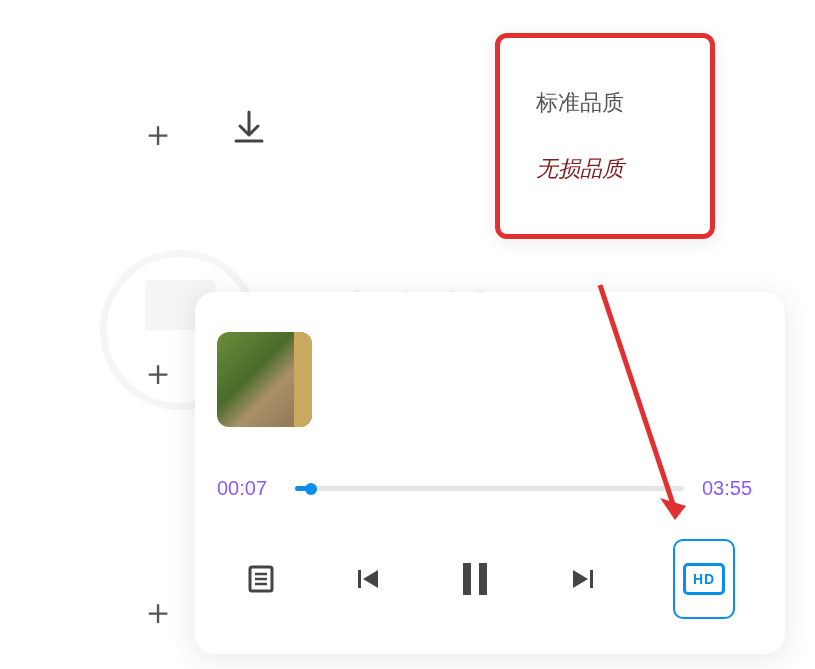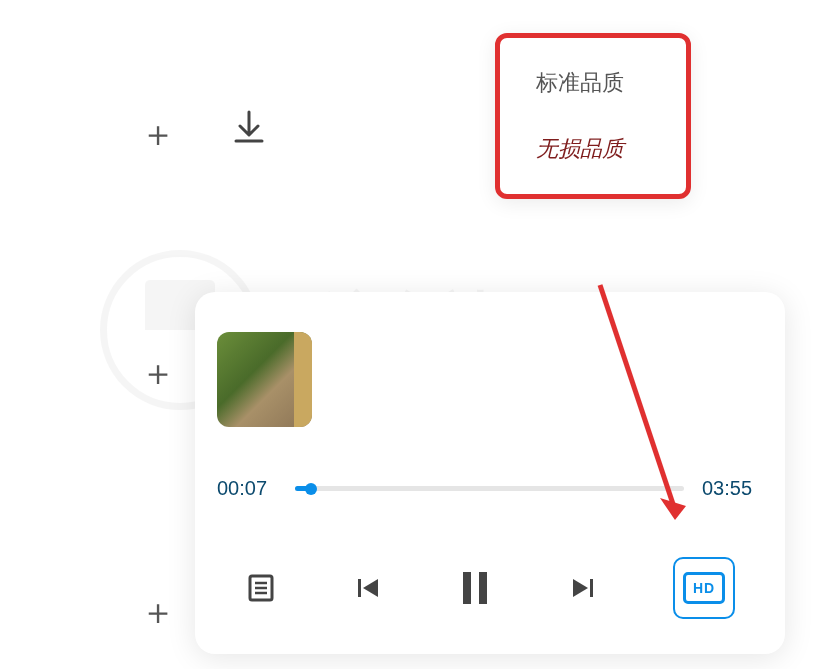--- a/index.html
+++ b/index.html
@@ -84,11 +84,11 @@
       position: absolute;
       left: 495px;
       top: 33px;
-      width: 196px;
+      width: 220px;
       background: #fff;
       border: 5px solid #e03030;
       border-radius: 12px;
-      padding: 12px 0;
+      padding: 32px 0;
       box-shadow: 0 4px 20px rgba(0,0,0,0.08);
       z-index: 10;
     }

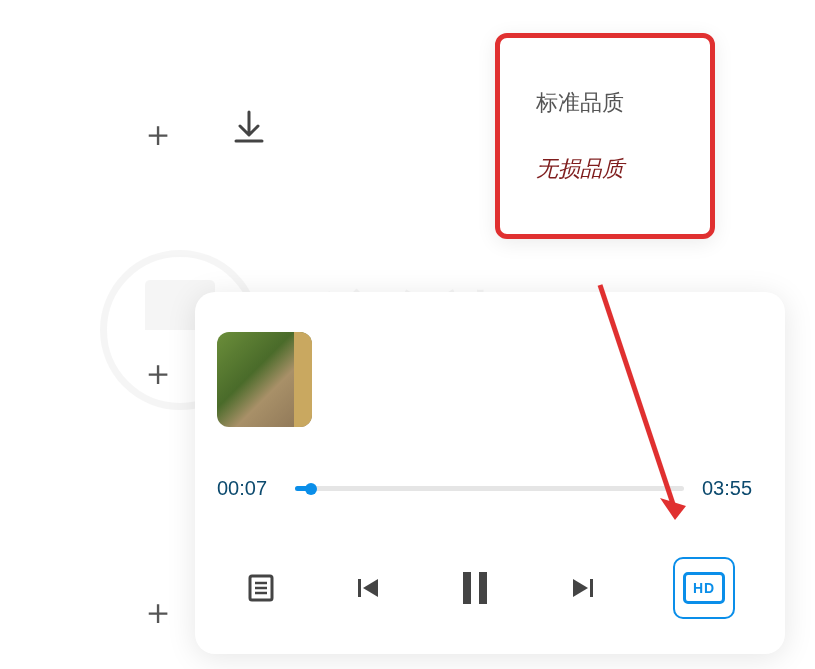--- a/index.html
+++ b/index.html
@@ -171,7 +171,7 @@
     }
     .time-label {
       font-size: 20px;
-      color: #0c4a6e;
+      color: #8b5cf6;
       min-width: 60px;
     }
     .time-label.right {

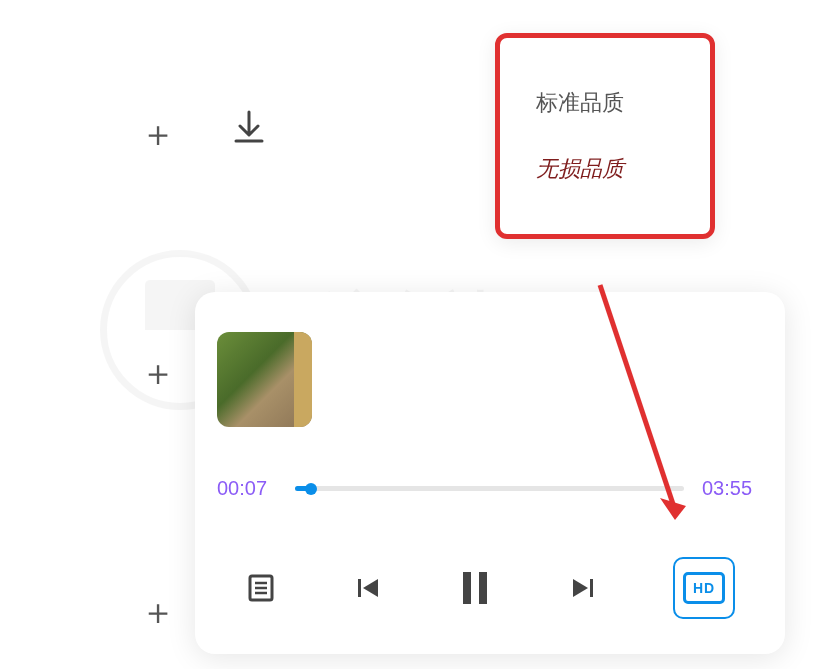--- a/index.html
+++ b/index.html
@@ -222,7 +222,7 @@
     }
     .hd-btn {
       width: 62px;
-      height: 62px;
+      height: 80px;
       border: 2px solid #0a8ee9;
       border-radius: 10px;
       display: flex;

